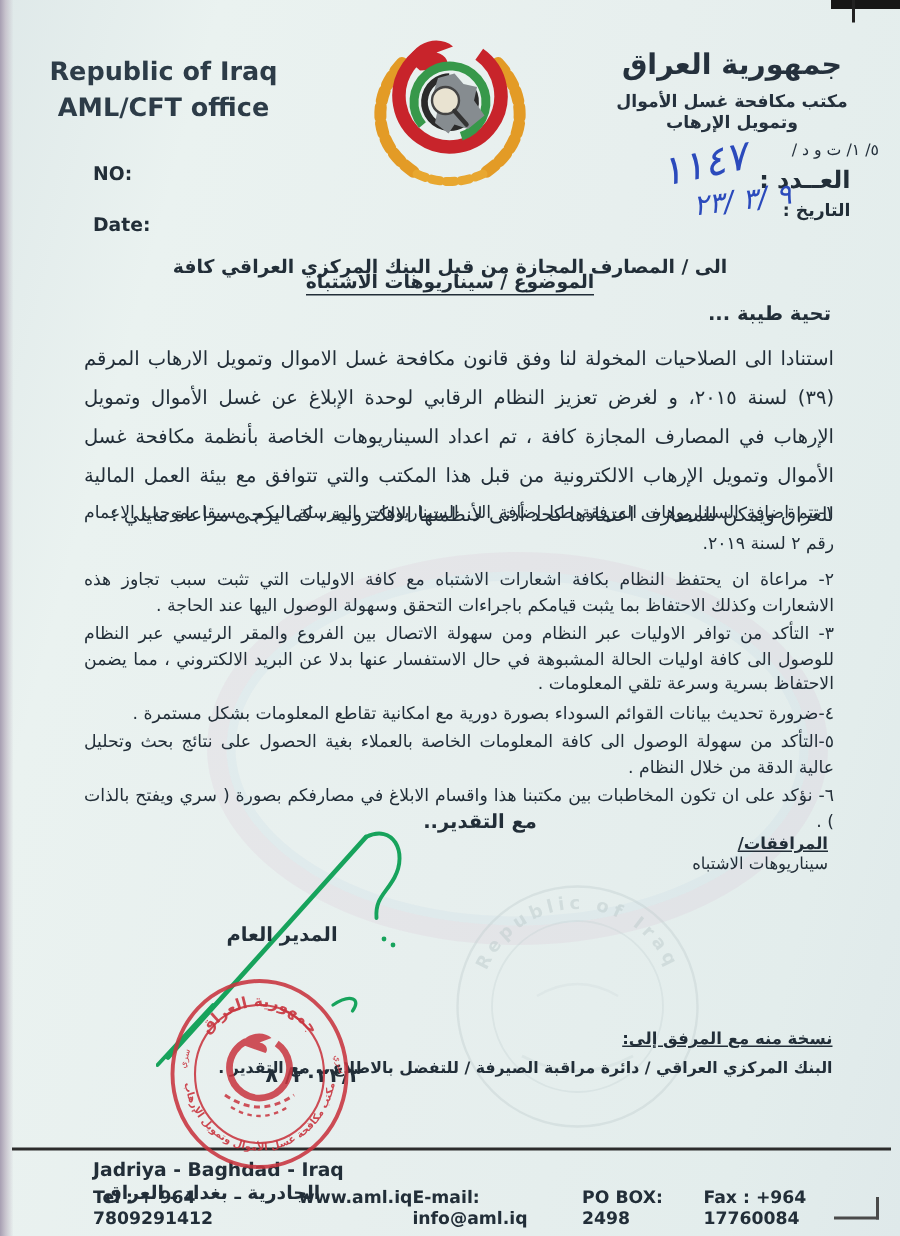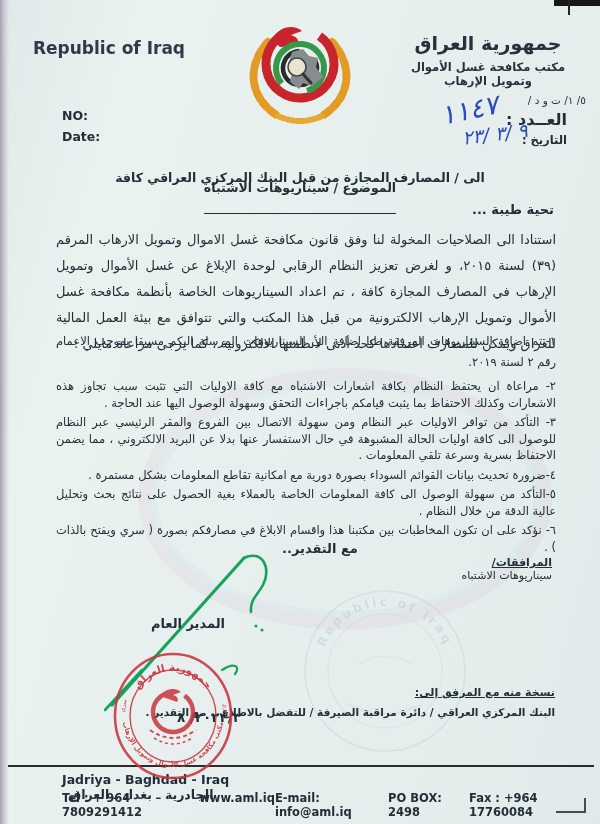--- a/index.html
+++ b/index.html
@@ -98,6 +98,7 @@
 
   <div class="hdr-en">
     <div>Republic of Iraq</div>
+    <div>AML/CFT office</div>
   </div>
 
   <div class="logo">

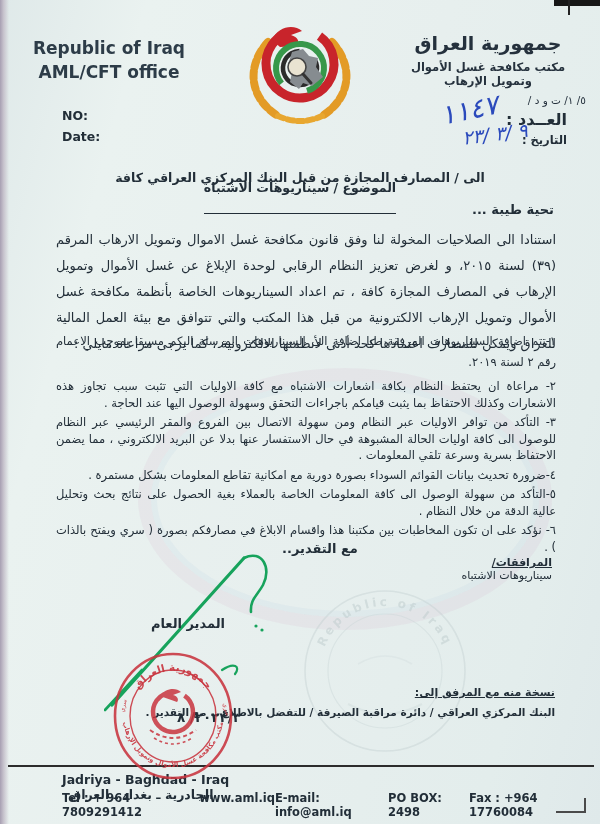--- a/index.html
+++ b/index.html
@@ -30,7 +30,7 @@
   .hdr-ar .l3{font-size:10.5px;margin-top:6px;text-align:right;}
   
   .no-label{position:absolute;left:62px;top:108px;font-weight:bold;font-size:12.5px;}
-  .date-label{position:absolute;left:62px;top:129px;font-weight:bold;font-size:12.5px;}
+  .date-label{position:absolute;left:62px;top:142px;font-weight:bold;font-size:12.5px;}
   .num-ar{position:absolute;left:505px;top:110px;font-weight:bold;font-size:16px;direction:rtl;width:62px;}
   .dat-ar{position:absolute;left:505px;top:133px;font-weight:bold;font-size:11.5px;direction:rtl;width:62px;}
   .hand{color:#2b4abc;font-style:italic;}

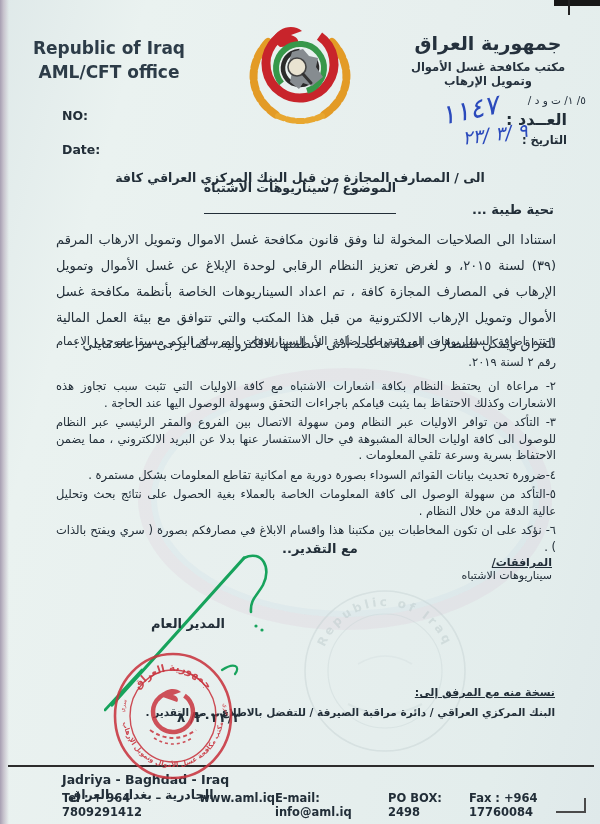--- a/index.html
+++ b/index.html
@@ -41,7 +41,7 @@
     font-weight:bold;font-size:12.5px;}
   .subject{position:absolute;left:0;top:180px;width:600px;text-align:center;direction:rtl;
     font-weight:bold;font-size:12.5px;}
-  .subject span{border-bottom:1.5px solid #222e38;padding-bottom:18px;}
+  .subject span{border-bottom:1.5px solid #222e38;padding-bottom:1px;}
   .greeting{position:absolute;right:46px;top:202px;direction:rtl;font-weight:bold;font-size:13px;}
   .intro{position:absolute;left:56px;right:44px;top:227px;direction:rtl;text-align:justify;
     font-size:13px;line-height:26px;}

